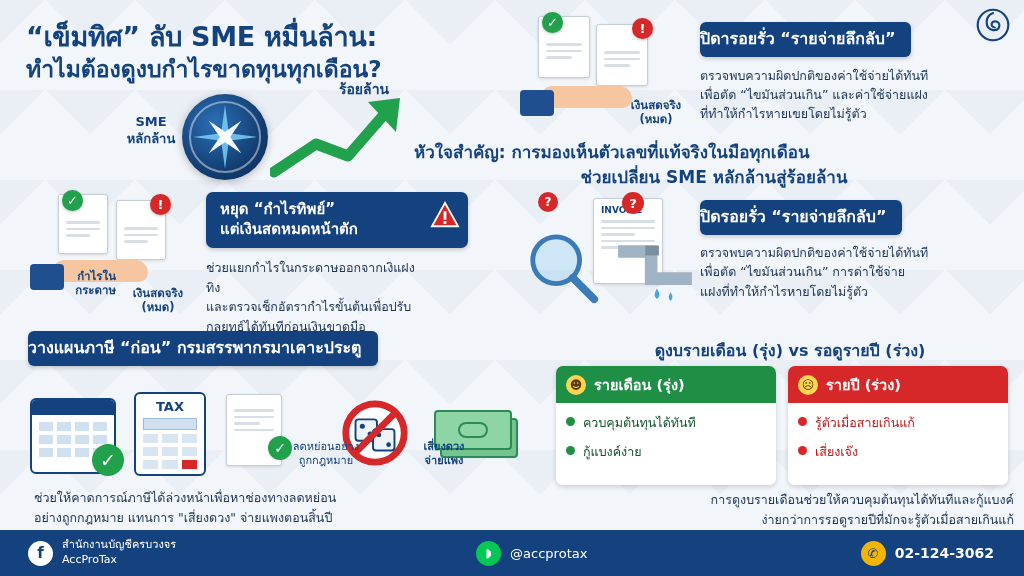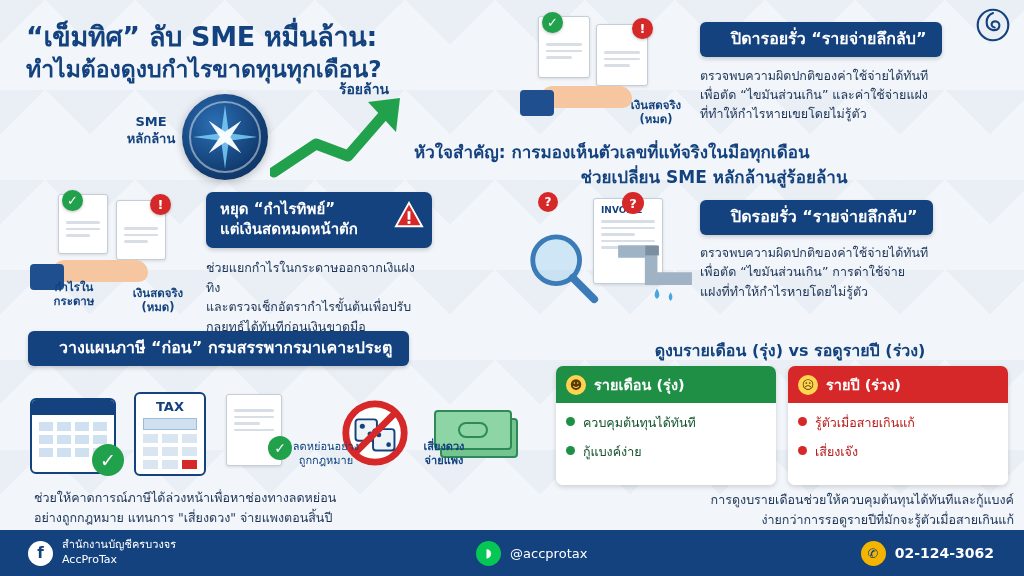--- a/index.html
+++ b/index.html
@@ -89,7 +89,7 @@
   .pill {
     display: inline-block;
     background: #13427e; color: #fff; font-weight: bold;
-    padding: 7px 16px 8px 31px; border-radius: 6px;
+    padding: 7px 16px 8px 0; border-radius: 6px;
     font-size: 16px; line-height: 1.25;
     box-shadow: 0 2px 4px rgba(0,0,0,.18);
   }

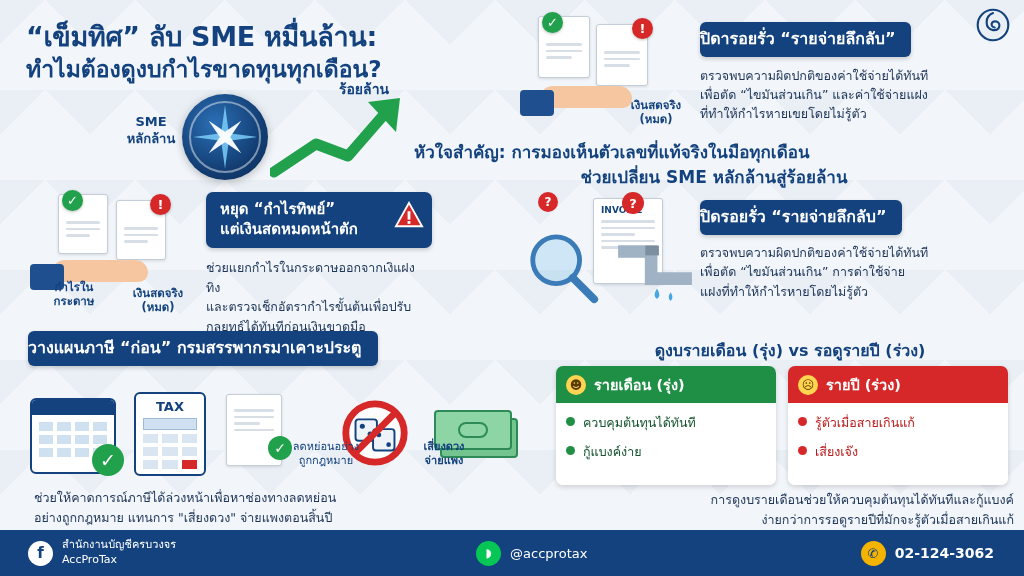--- a/index.html
+++ b/index.html
@@ -105,7 +105,7 @@
     font-size: 11.5px; font-weight: bold; color: #13427e; line-height: 1.25;
   }
   #pill-stop {
-    position: absolute; left: 206px; top: 192px; width: 226px;
+    position: absolute; left: 206px; top: 192px; width: 262px;
     background: #13427e; color: #fff; border-radius: 7px;
     padding: 8px 46px 9px 14px; font-size: 15px; font-weight: bold; line-height: 1.3;
     box-shadow: 0 2px 4px rgba(0,0,0,.18);

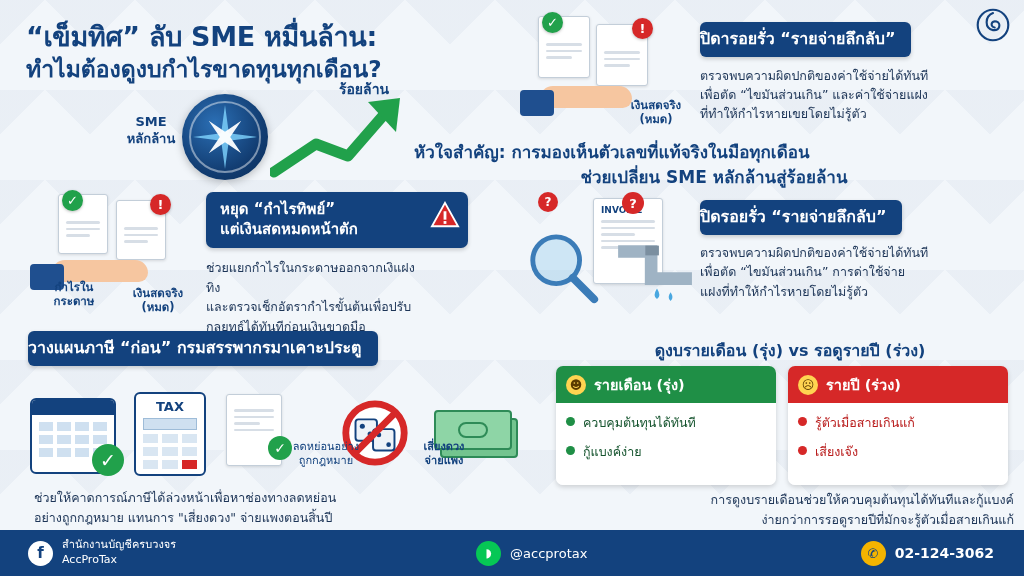--- a/index.html
+++ b/index.html
@@ -119,7 +119,7 @@
   }
   #icon-hand-papers { position: absolute; left: 30px; top: 188px; width: 170px; height: 100px; }
   .cap-paper-profit {
-    position: absolute; left: 32px; top: 280px; width: 84px; text-align: center;
+    position: absolute; left: 32px; top: 269px; width: 84px; text-align: right;
     font-size: 11.5px; font-weight: bold; color: #13427e; line-height: 1.25;
   }
   .cap-cash-left {

